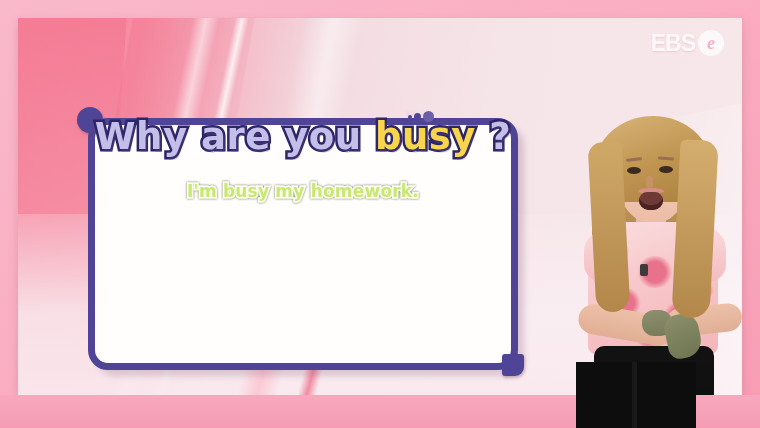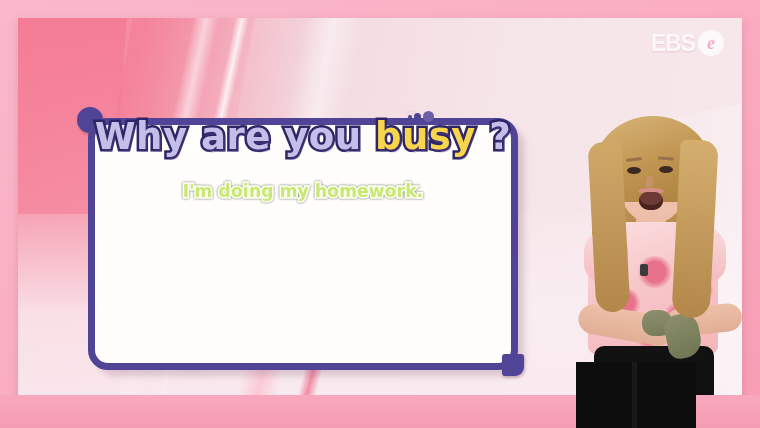--- a/index.html
+++ b/index.html
@@ -293,7 +293,7 @@
 
       <div class="card-body">
         <div class="headline"><span class="w">Why are you </span><span class="y">busy</span><span class="w"> ?</span></div>
-        <div class="sub-en">I'm doing my homework.</div>
+        <div class="sub-en">I'm busy my homework.</div>
       </div>
     </div>
   </div>

